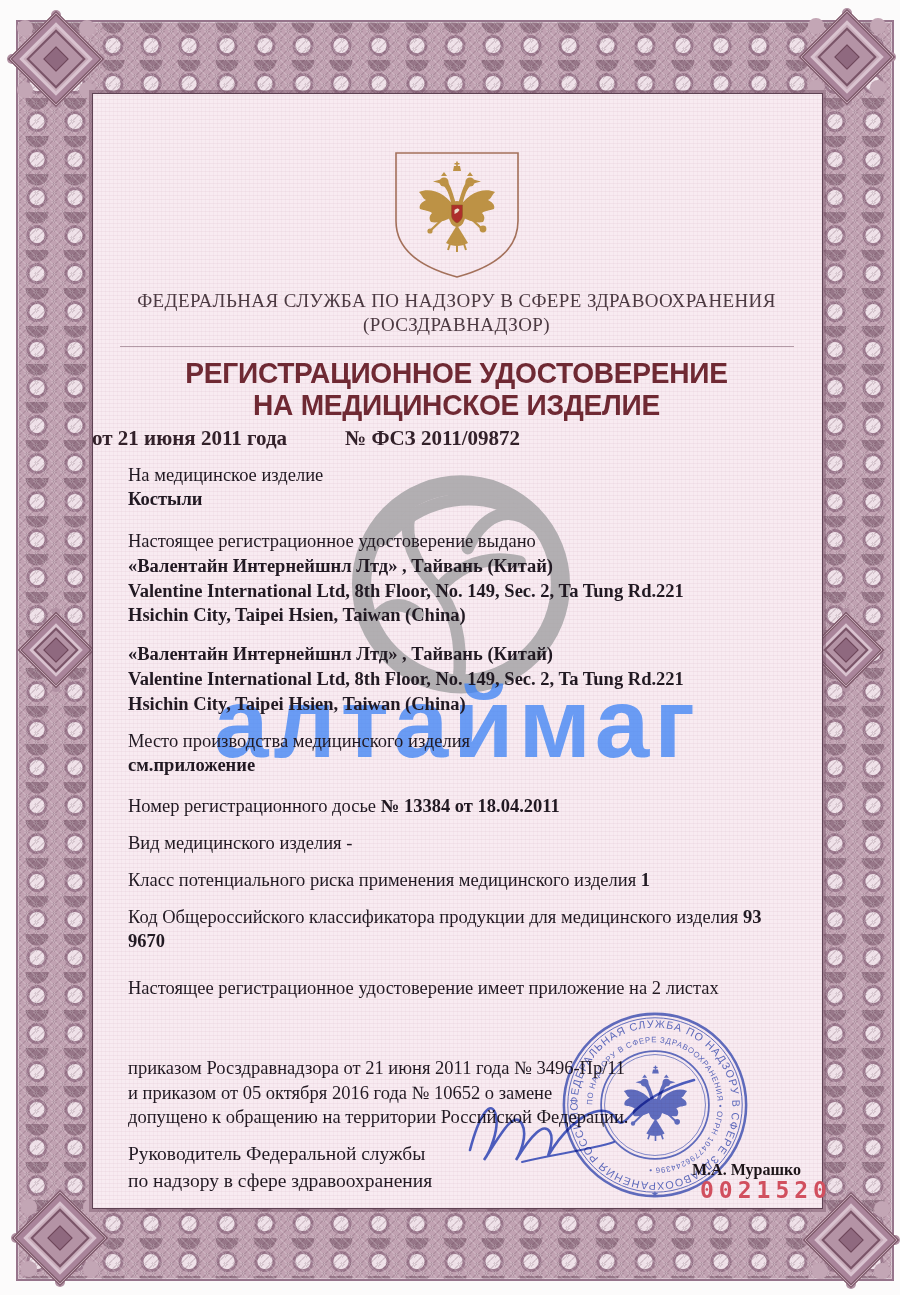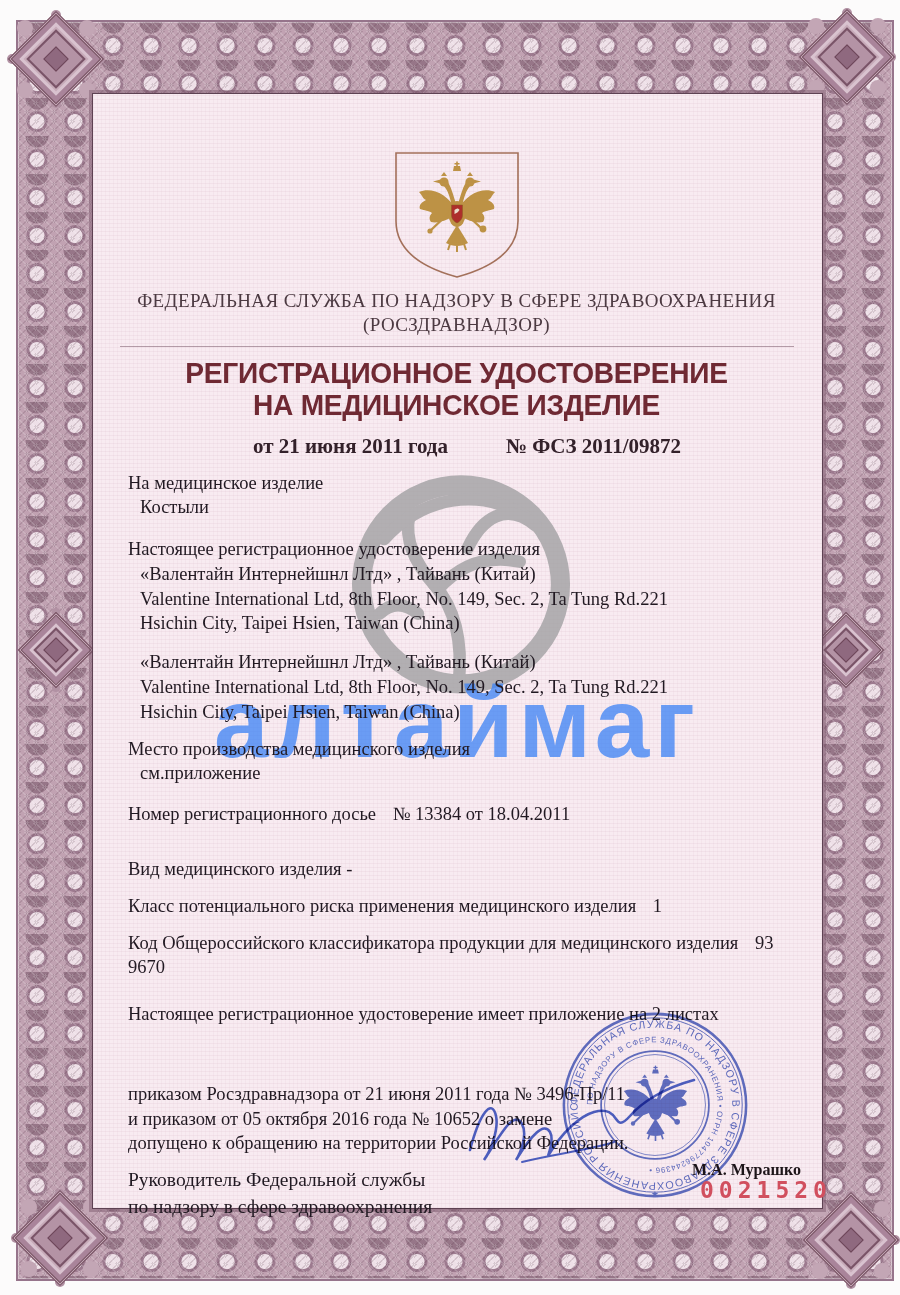--- a/index.html
+++ b/index.html
@@ -51,8 +51,8 @@
   .rule{height:1px;background:rgba(122,90,106,.55);width:674px;margin:8px auto 0;}
   .title{margin-top:10px;text-align:center;font-family:"Liberation Sans",sans-serif;font-weight:700;
     font-size:29px;line-height:1.12;color:#6f2933;letter-spacing:-.3px;transform:scaleX(.97);}
-  .dateline{margin-top:12px;display:flex;justify-content:center;gap:58px;
-    font-weight:700;font-size:21px;color:#33212a;padding-left:21px;}
+  .dateline{margin-top:4px;display:flex;justify-content:flex-start;gap:58px;
+    font-weight:700;font-size:21px;color:#33212a;}
   .body{margin:0 30px 0 36px;font-size:18.5px;line-height:1.34;}
   .para{margin-top:17px;}
   .para.first{margin-top:12px;}

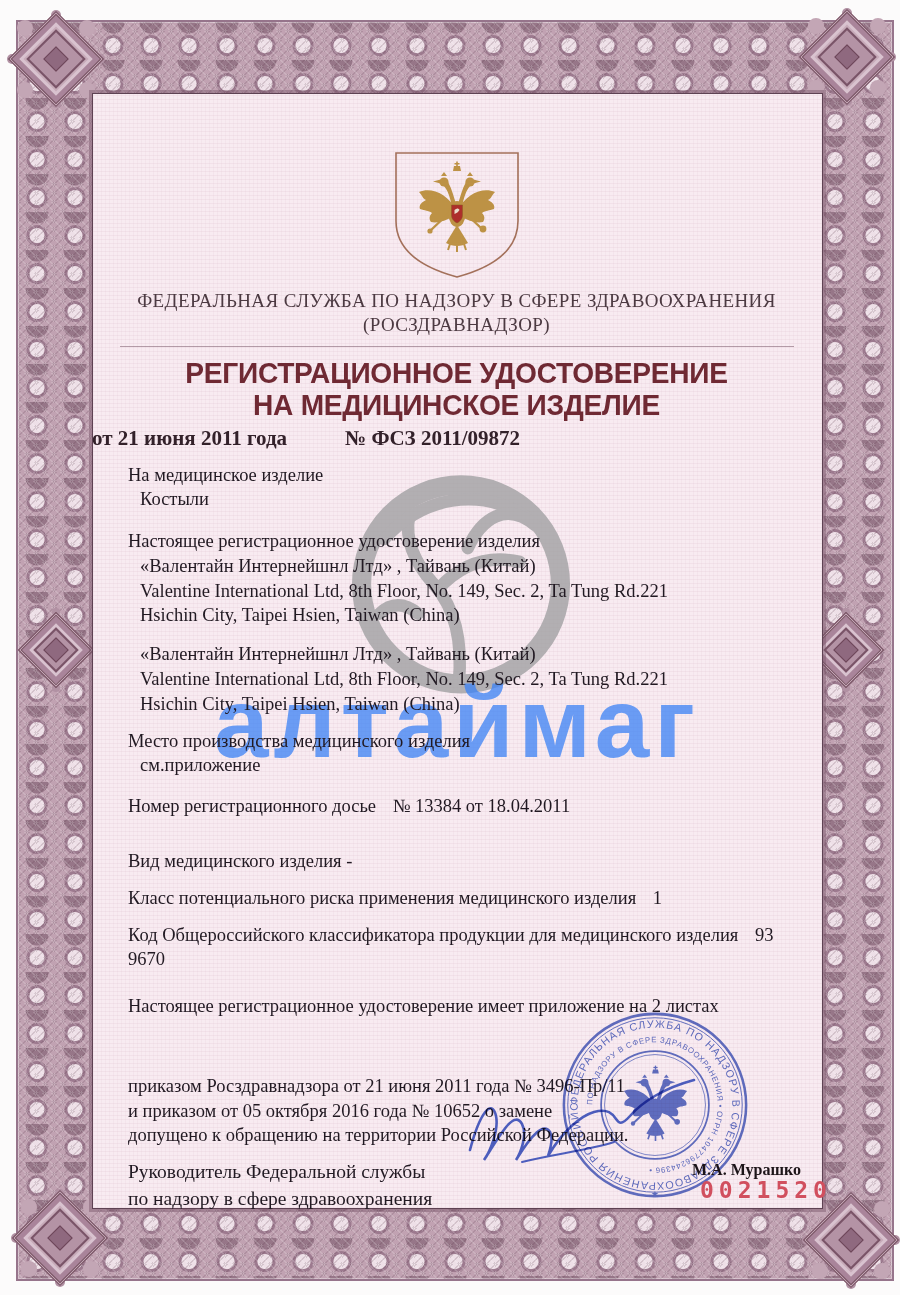--- a/index.html
+++ b/index.html
@@ -59,7 +59,7 @@
   .para.p5{margin-top:16px;}
   .para.gap{margin-top:55px;}
   .para.signer{margin-top:10px;font-weight:400;font-size:19.5px;line-height:1.4;}
-  .b{font-weight:400;margin-left:12px;}
+  .b{font-weight:700;}
   
   .stamp{position:absolute;left:557px;top:1007px;width:196px;height:196px;
     mix-blend-mode:multiply;opacity:.88;}

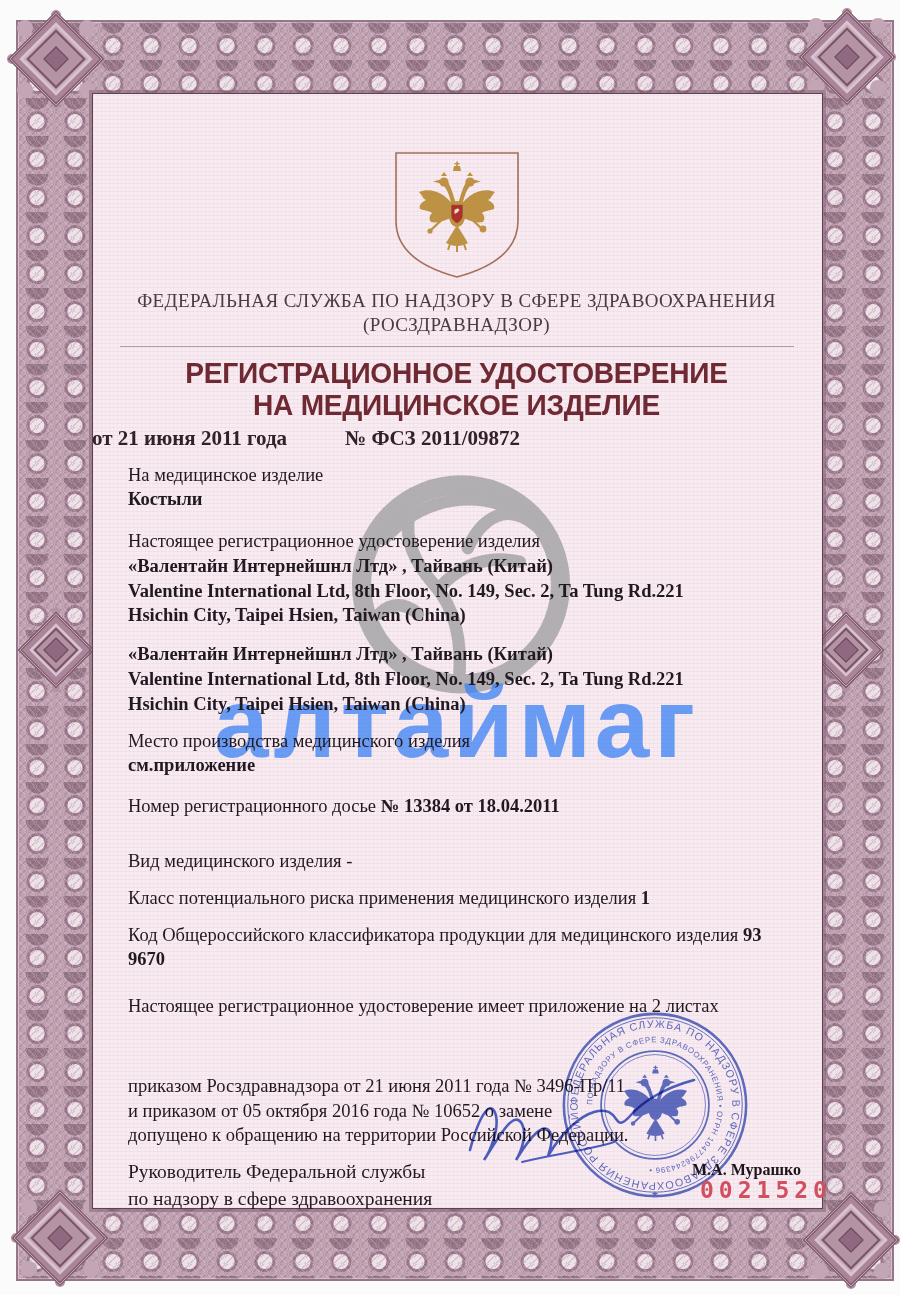--- a/index.html
+++ b/index.html
@@ -189,7 +189,7 @@
       </div>
 
       <div class="para">
-        <div>Настоящее регистрационное удостоверение изделия</div>
+        <div>Настоящее регистрационное удостоверение выдано</div>
         <div class="b">«Валентайн Интернейшнл Лтд» , Тайвань (Китай)</div>
         <div class="b">Valentine International Ltd, 8th Floor, No. 149, Sec. 2, Ta Tung Rd.221</div>
         <div class="b">Hsichin City, Taipei Hsien, Taiwan (China)</div>

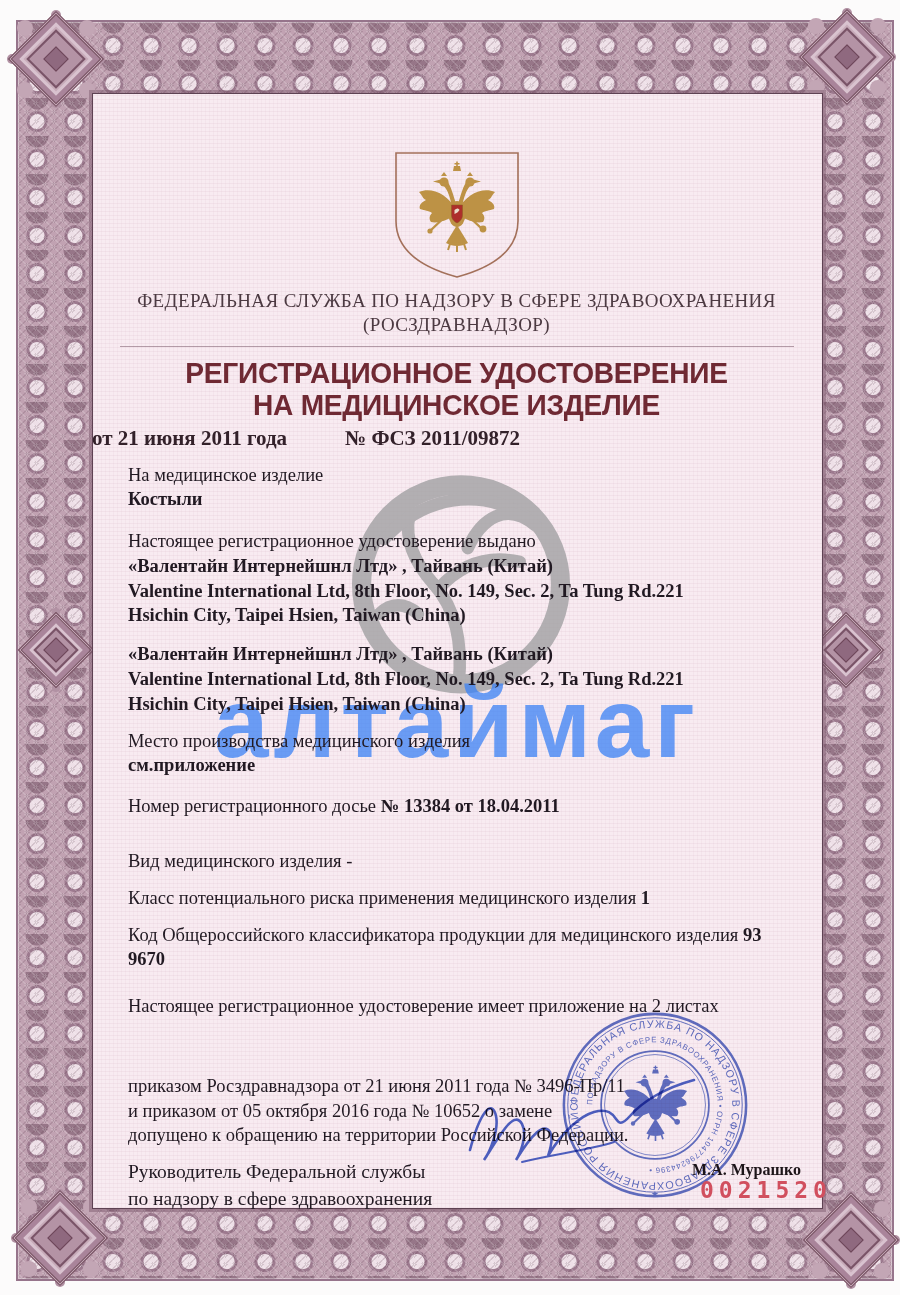--- a/index.html
+++ b/index.html
@@ -210,7 +210,7 @@
         <span>Номер регистрационного досье </span><span class="b">№ 13384 от 18.04.2011</span>
       </div>
 
-      <div class="para" style="margin-top:30px">Вид медицинского изделия -</div>
+      <div class="para" style="margin-top:12px">Вид медицинского изделия -</div>
 
       <div class="para" style="margin-top:12px">
         <span>Класс потенциального риска применения медицинского изделия </span><span class="b">1</span>

